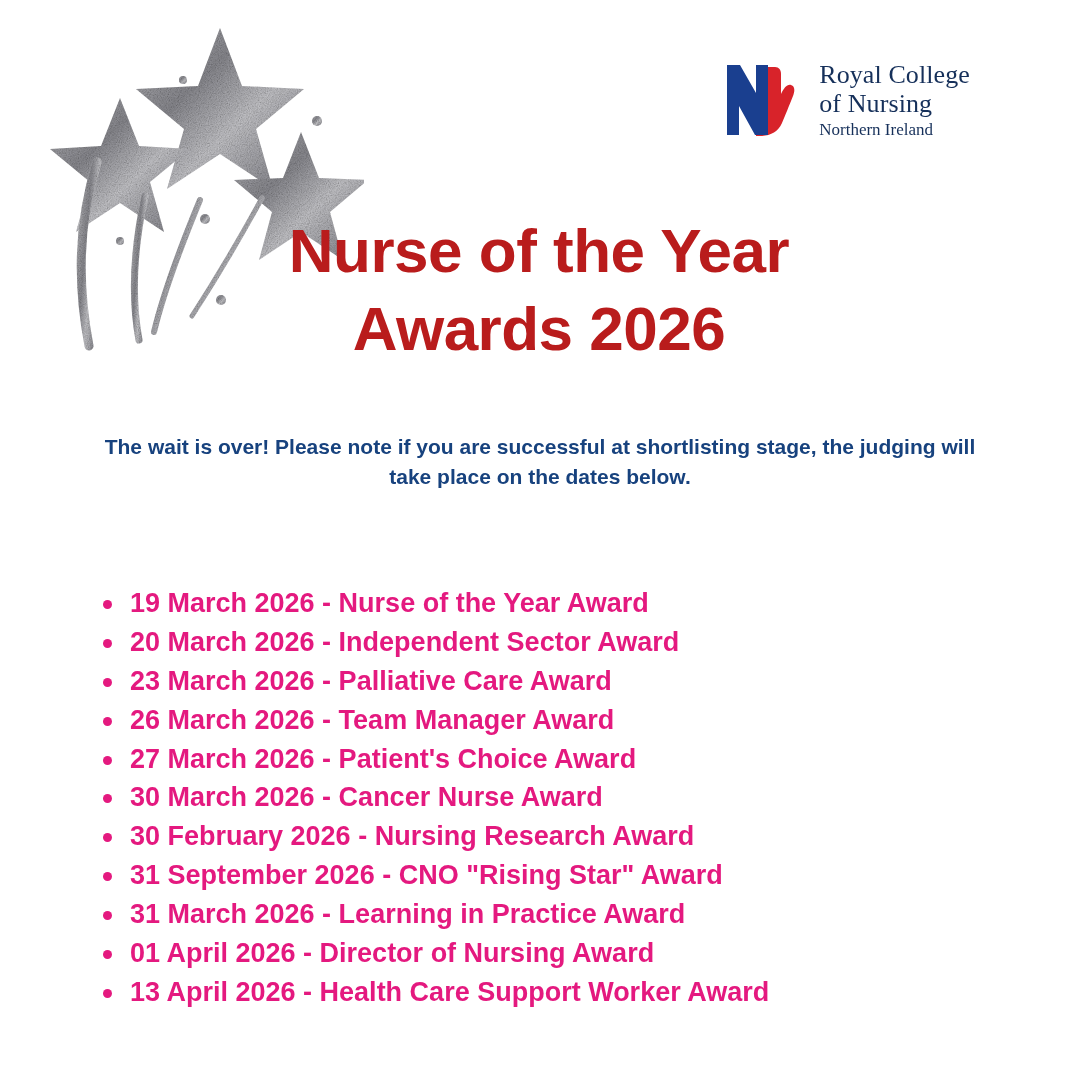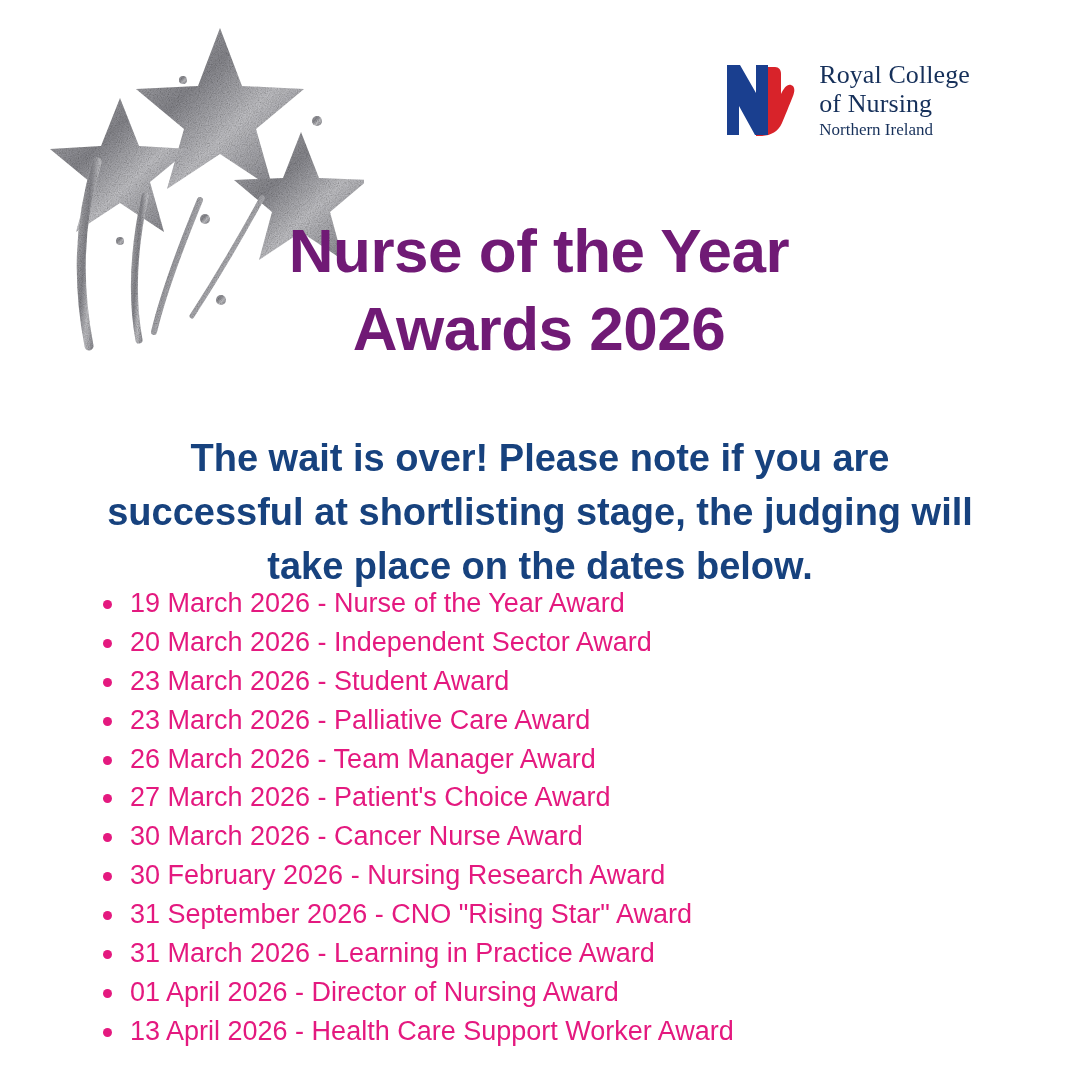--- a/index.html
+++ b/index.html
@@ -65,7 +65,7 @@
     right: 0;
     top: 212px;
     text-align: center;
-    color: #701a75;
+    color: #b91c1c;
     font-size: 62px;
     font-weight: 700;
     line-height: 1.26;

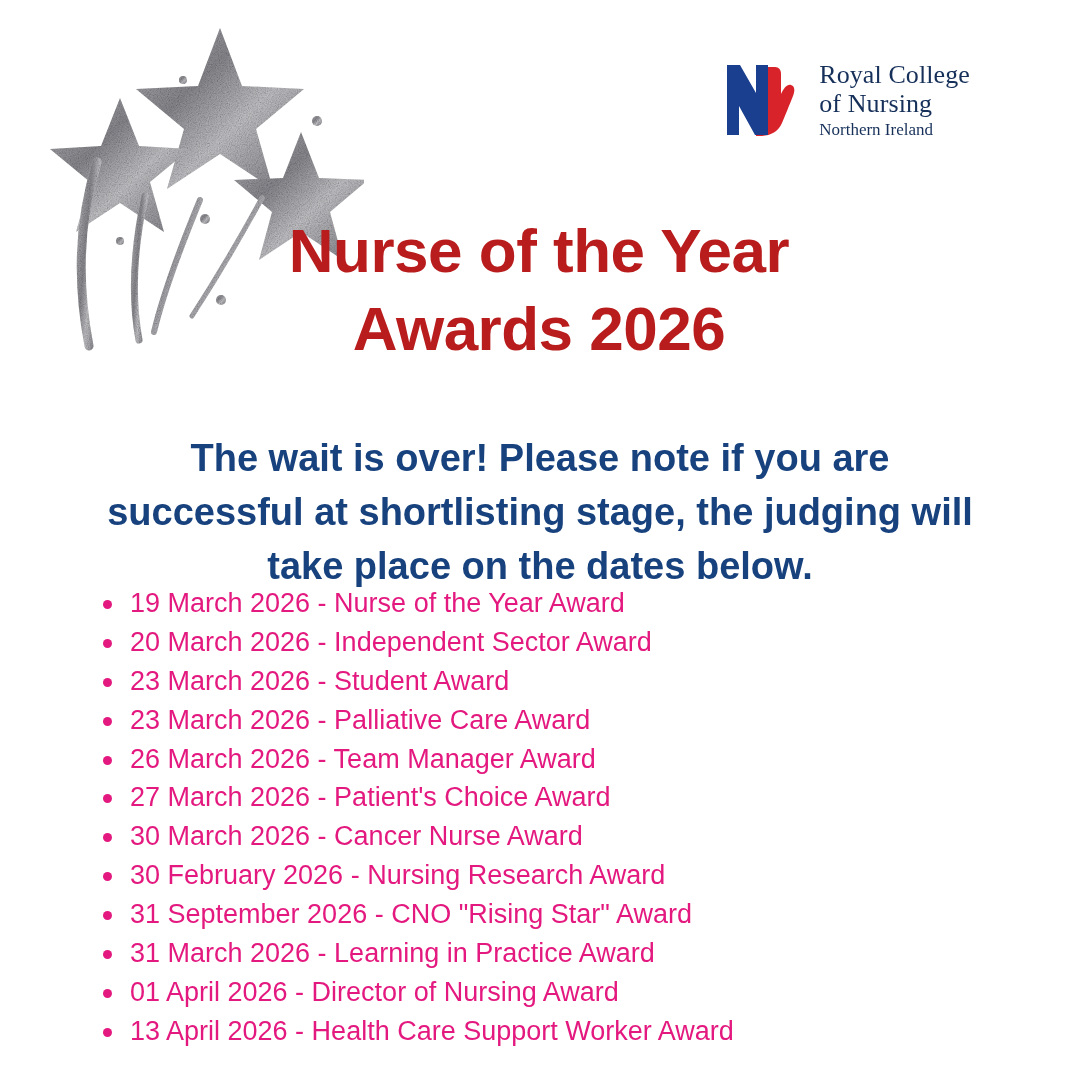--- a/index.html
+++ b/index.html
@@ -84,7 +84,7 @@
     top: 432px;
     text-align: center;
     color: #17427e;
-    font-size: 38px;
+    font-size: 21px;
     font-weight: 700;
     line-height: 1.42;
   }

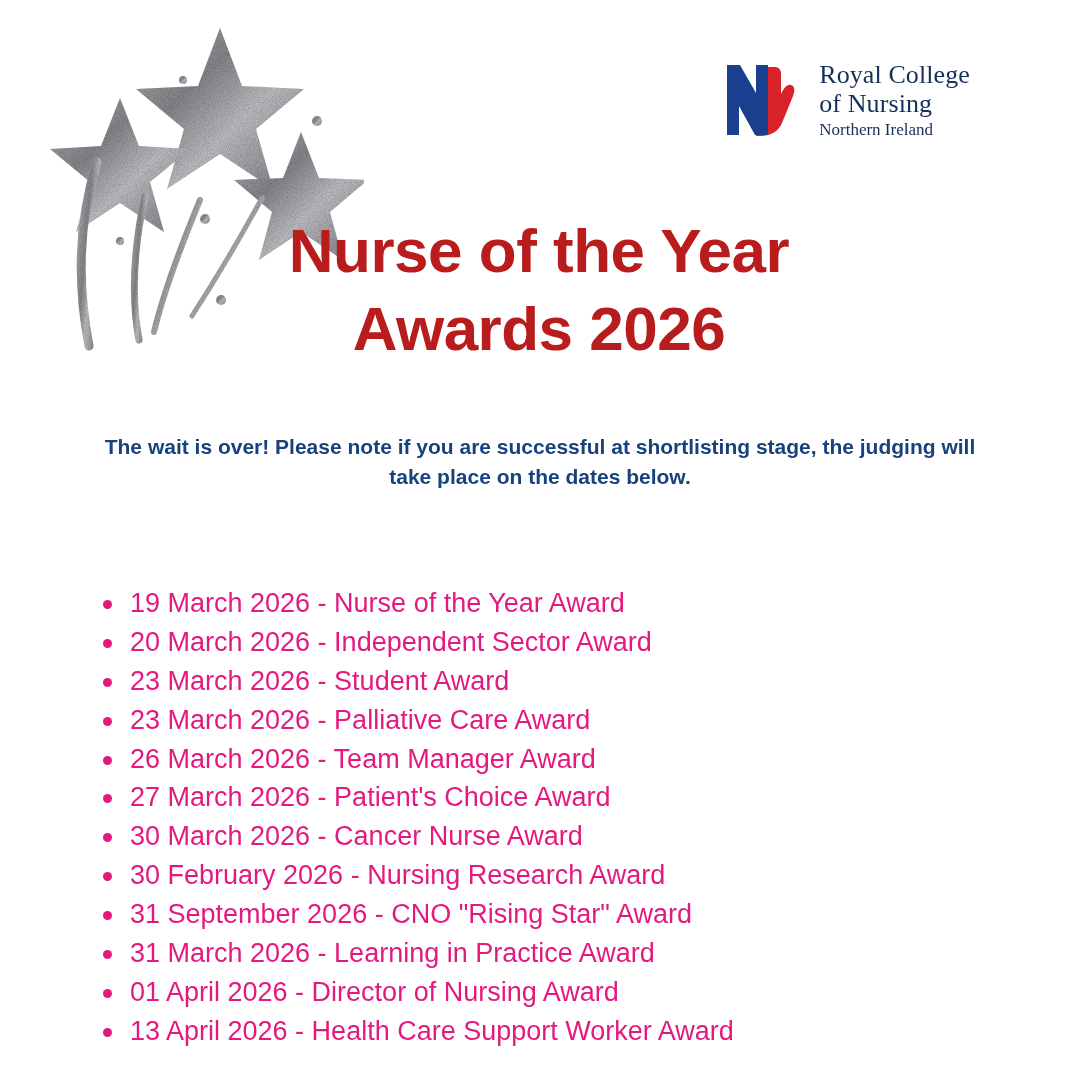--- a/index.html
+++ b/index.html
@@ -103,7 +103,7 @@
     position: relative;
     color: #e4197f;
     font-size: 27px;
-    font-weight: 400;
+    font-weight: 700;
     line-height: 1.44;
     padding-left: 38px;
   }

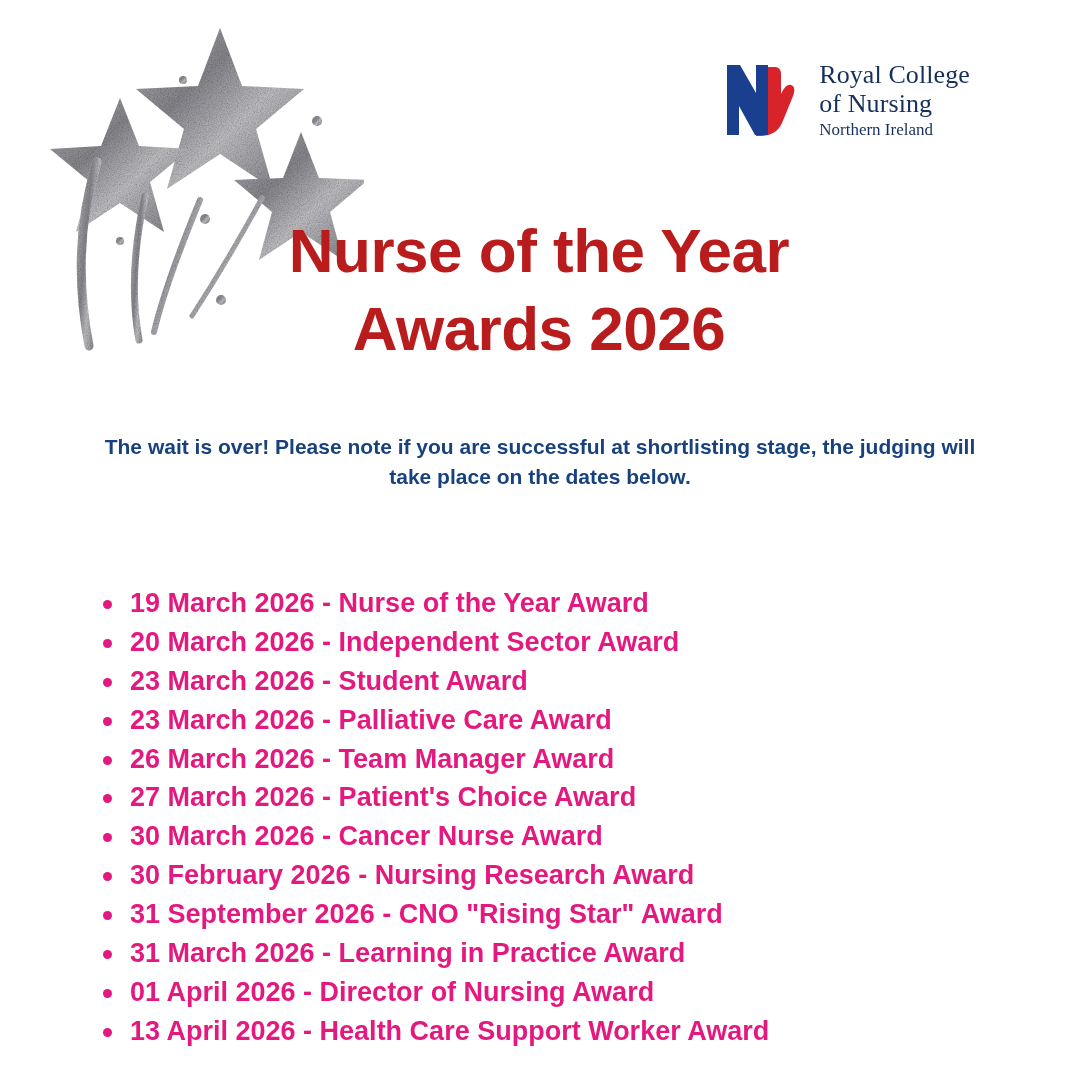--- a/index.html
+++ b/index.html
@@ -185,7 +185,6 @@
 <ul class="dates">
   <li>19 March 2026 - Nurse of the Year Award</li>
   <li>20 March 2026 - Independent Sector Award</li>
-  <li>23 March 2026 - Student Award</li>
   <li>23 March 2026 - Palliative Care Award</li>
   <li>26 March 2026 - Team Manager Award</li>
   <li>27 March 2026  - Patient's Choice Award</li>

